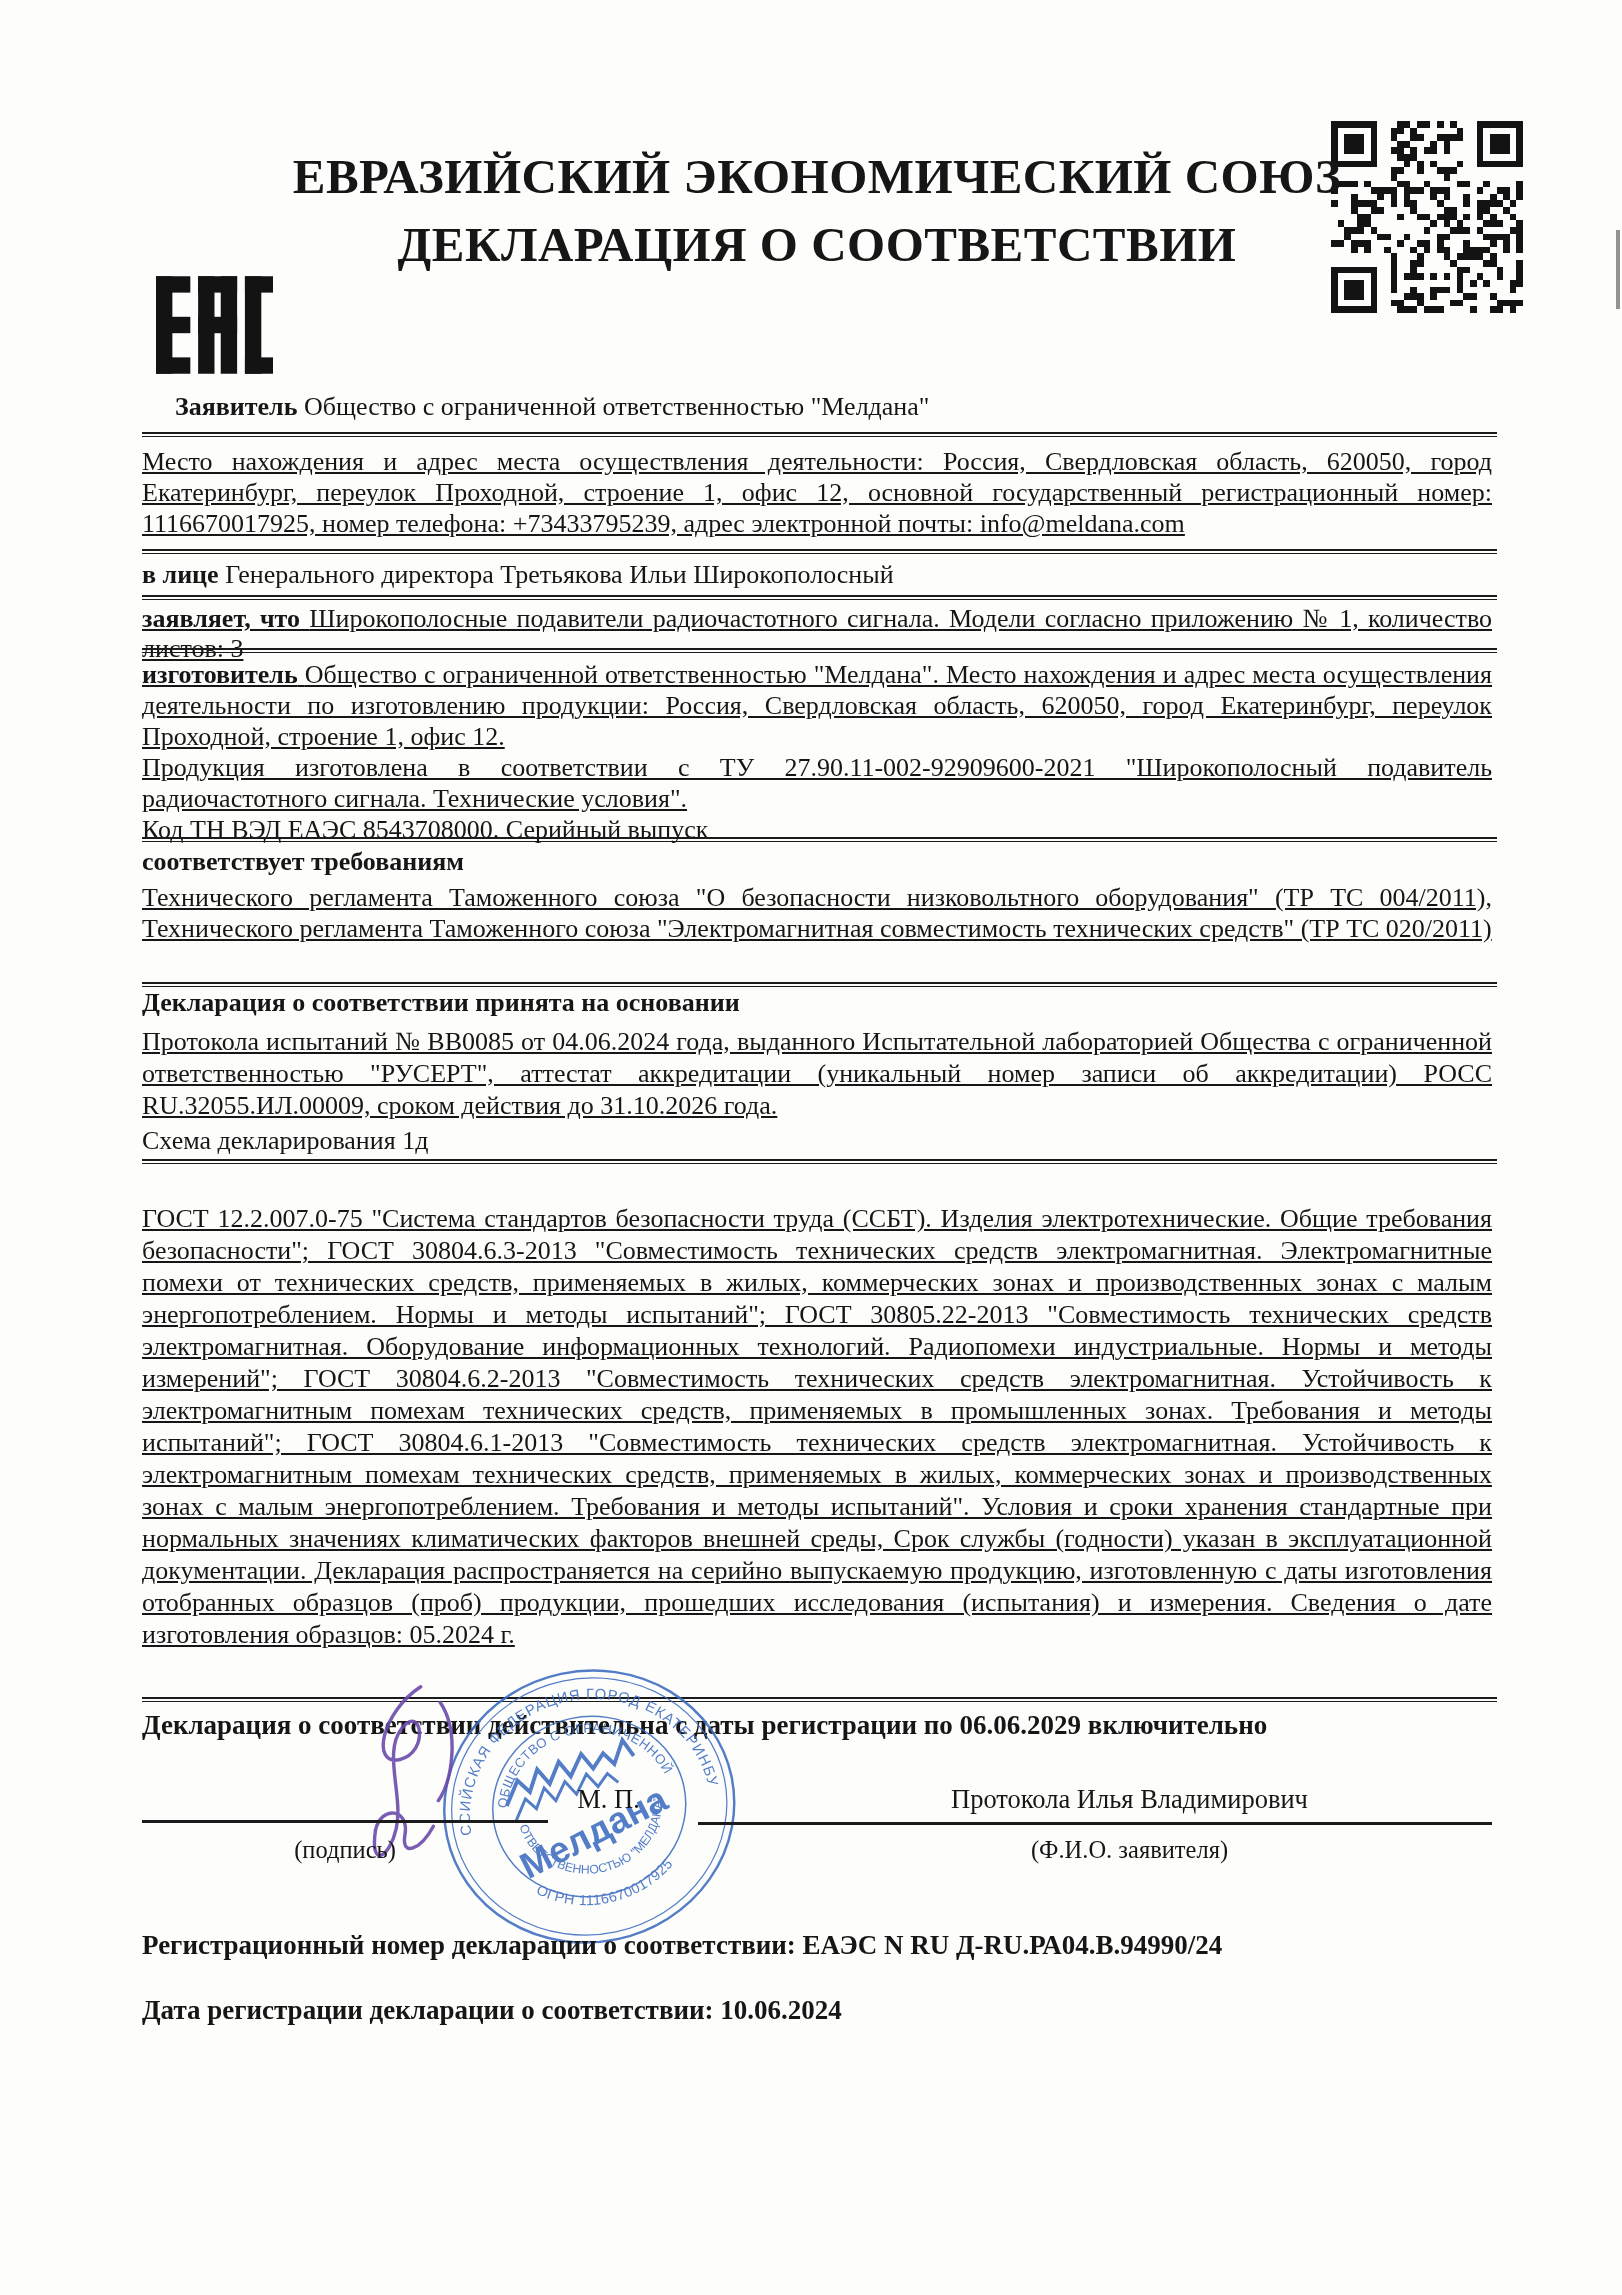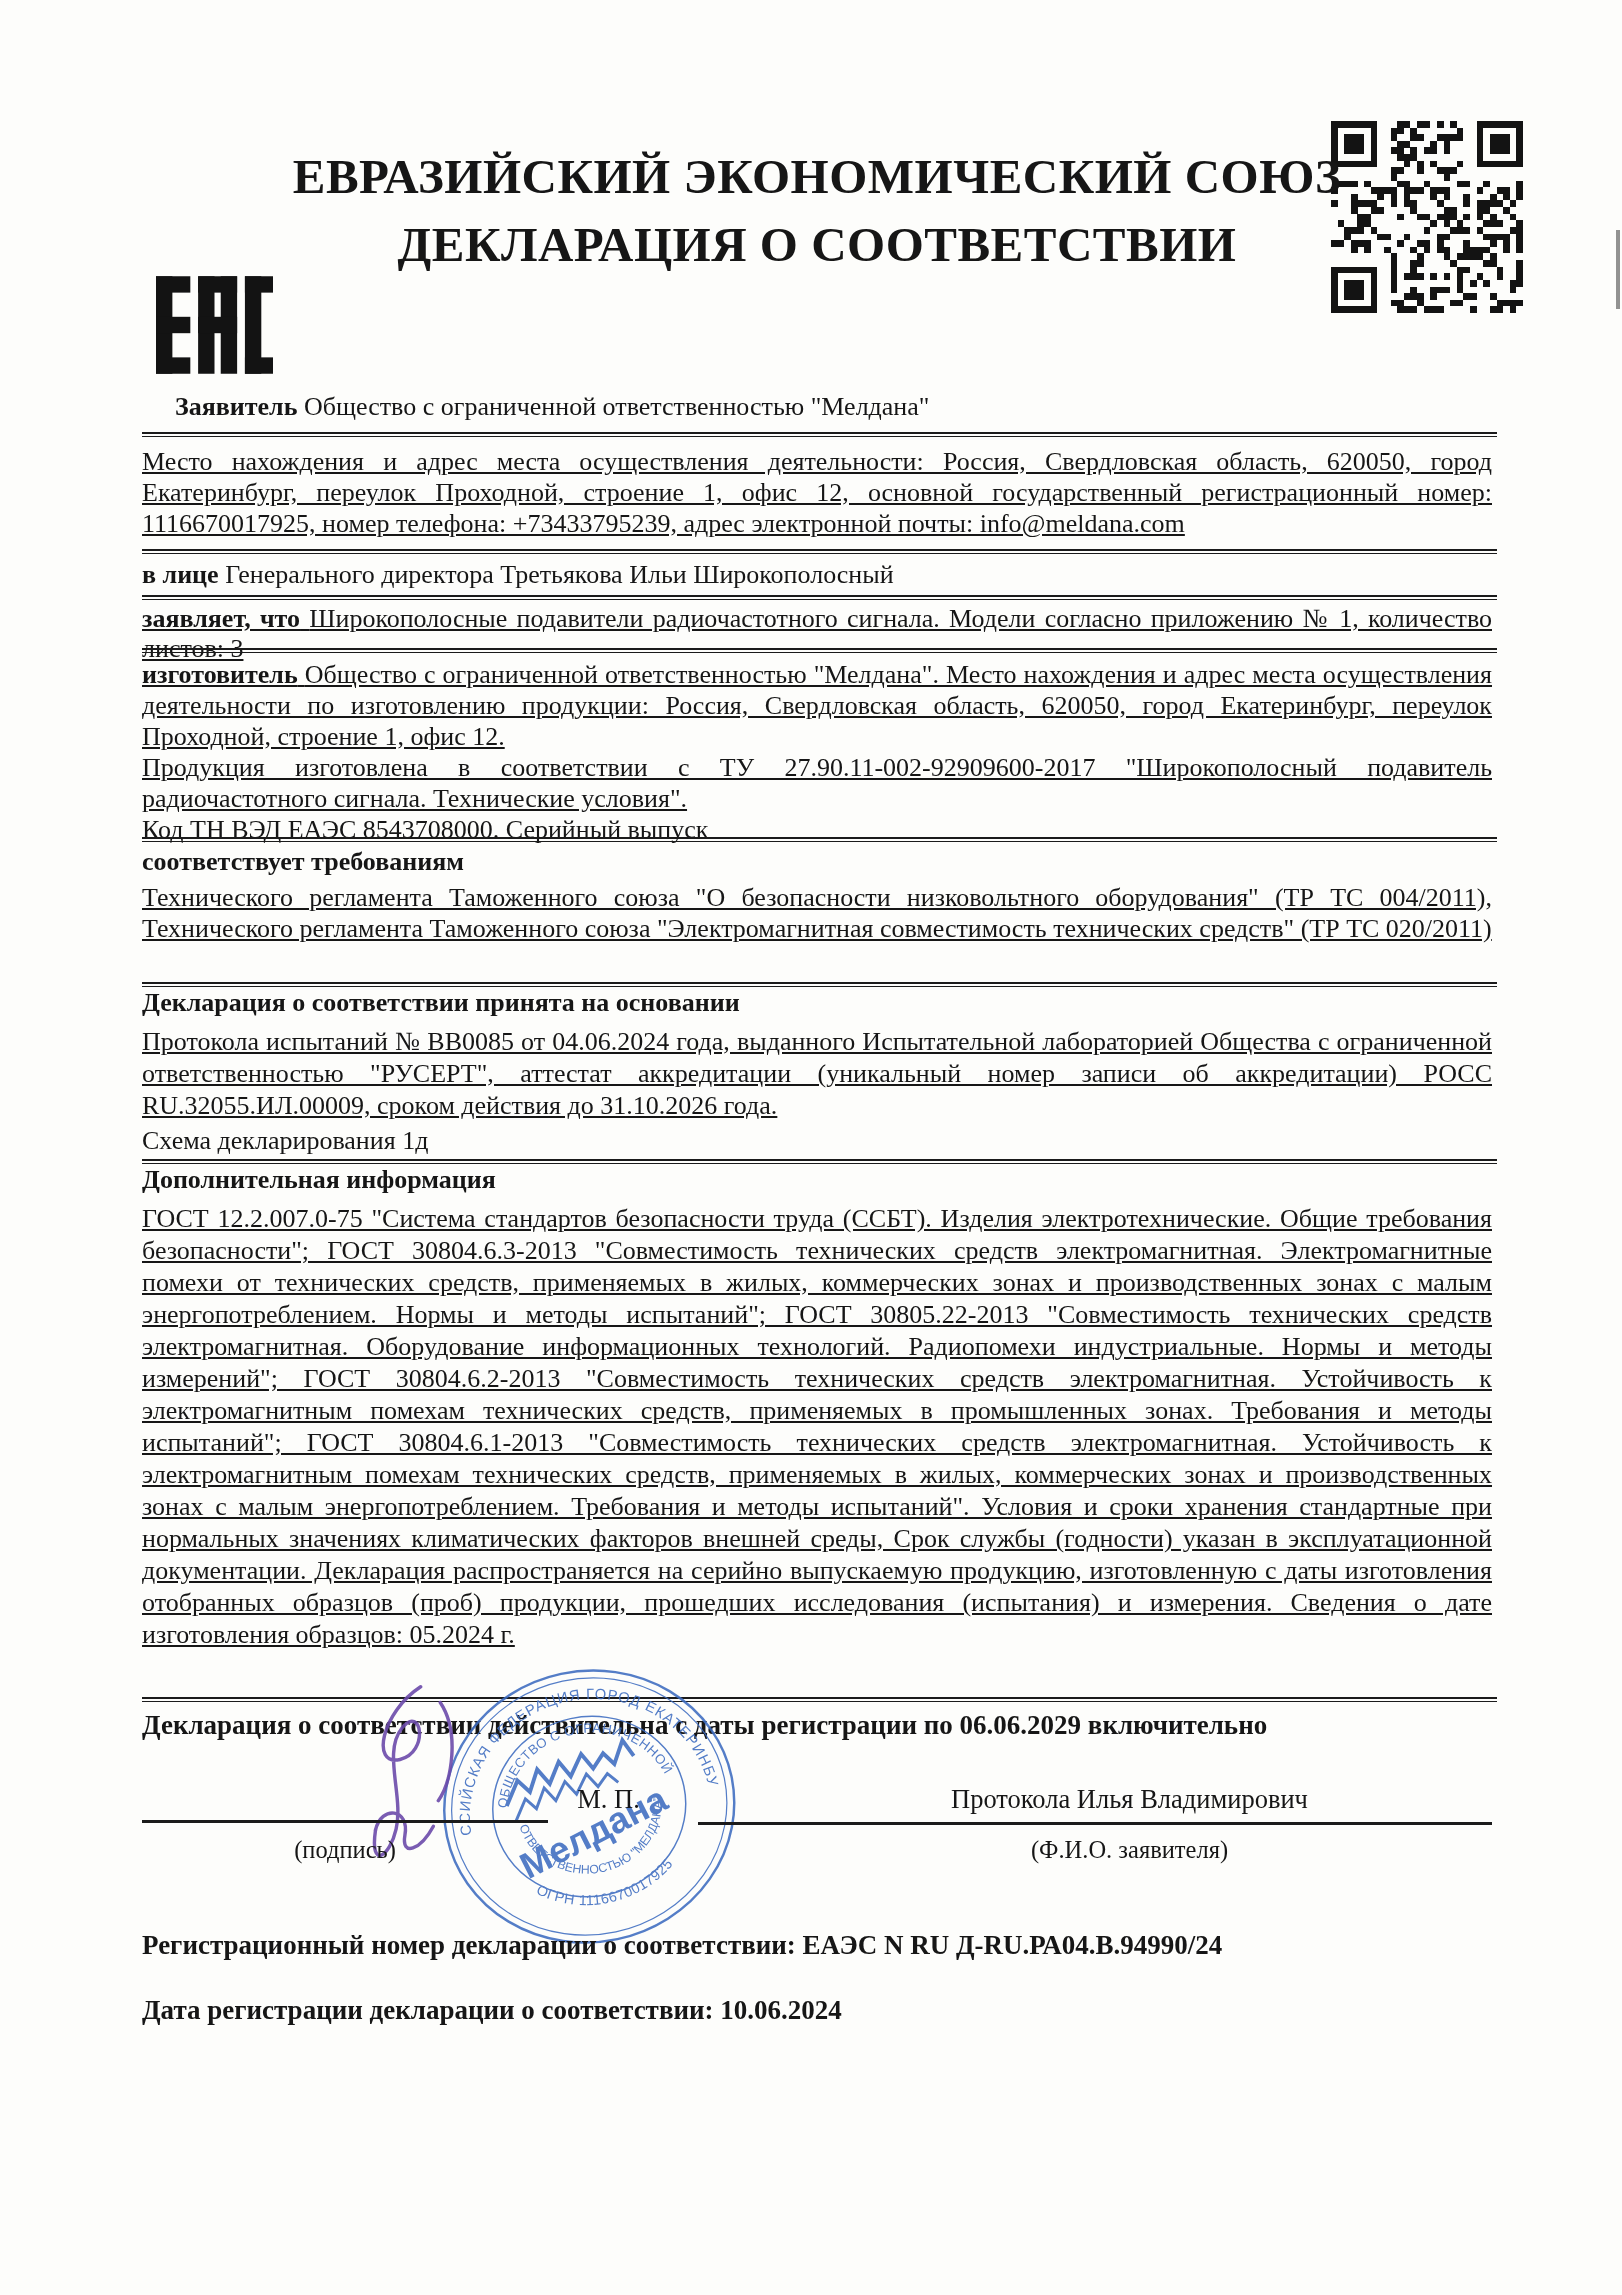--- a/index.html
+++ b/index.html
@@ -431,7 +431,7 @@
       <span class="lead">изготовитель</span>
       <span>Общество с ограниченной ответственностью "Мелдана". Место нахождения и адрес места осуществления деятельности по изготовлению продукции: Россия, Свердловская область, 620050, город Екатеринбург, переулок Проходной, строение 1, офис 12.</span>
     </div>
-    <div class="just">Продукция изготовлена в соответствии с ТУ 27.90.11-002-92909600-2017 "Широкополосный подавитель радиочастотного сигнала. Технические условия".</div>
+    <div class="just">Продукция изготовлена в соответствии с ТУ 27.90.11-002-92909600-2021 "Широкополосный подавитель радиочастотного сигнала. Технические условия".</div>
     <div>Код ТН ВЭД ЕАЭС 8543708000. Серийный выпуск</div>
   </div>
 

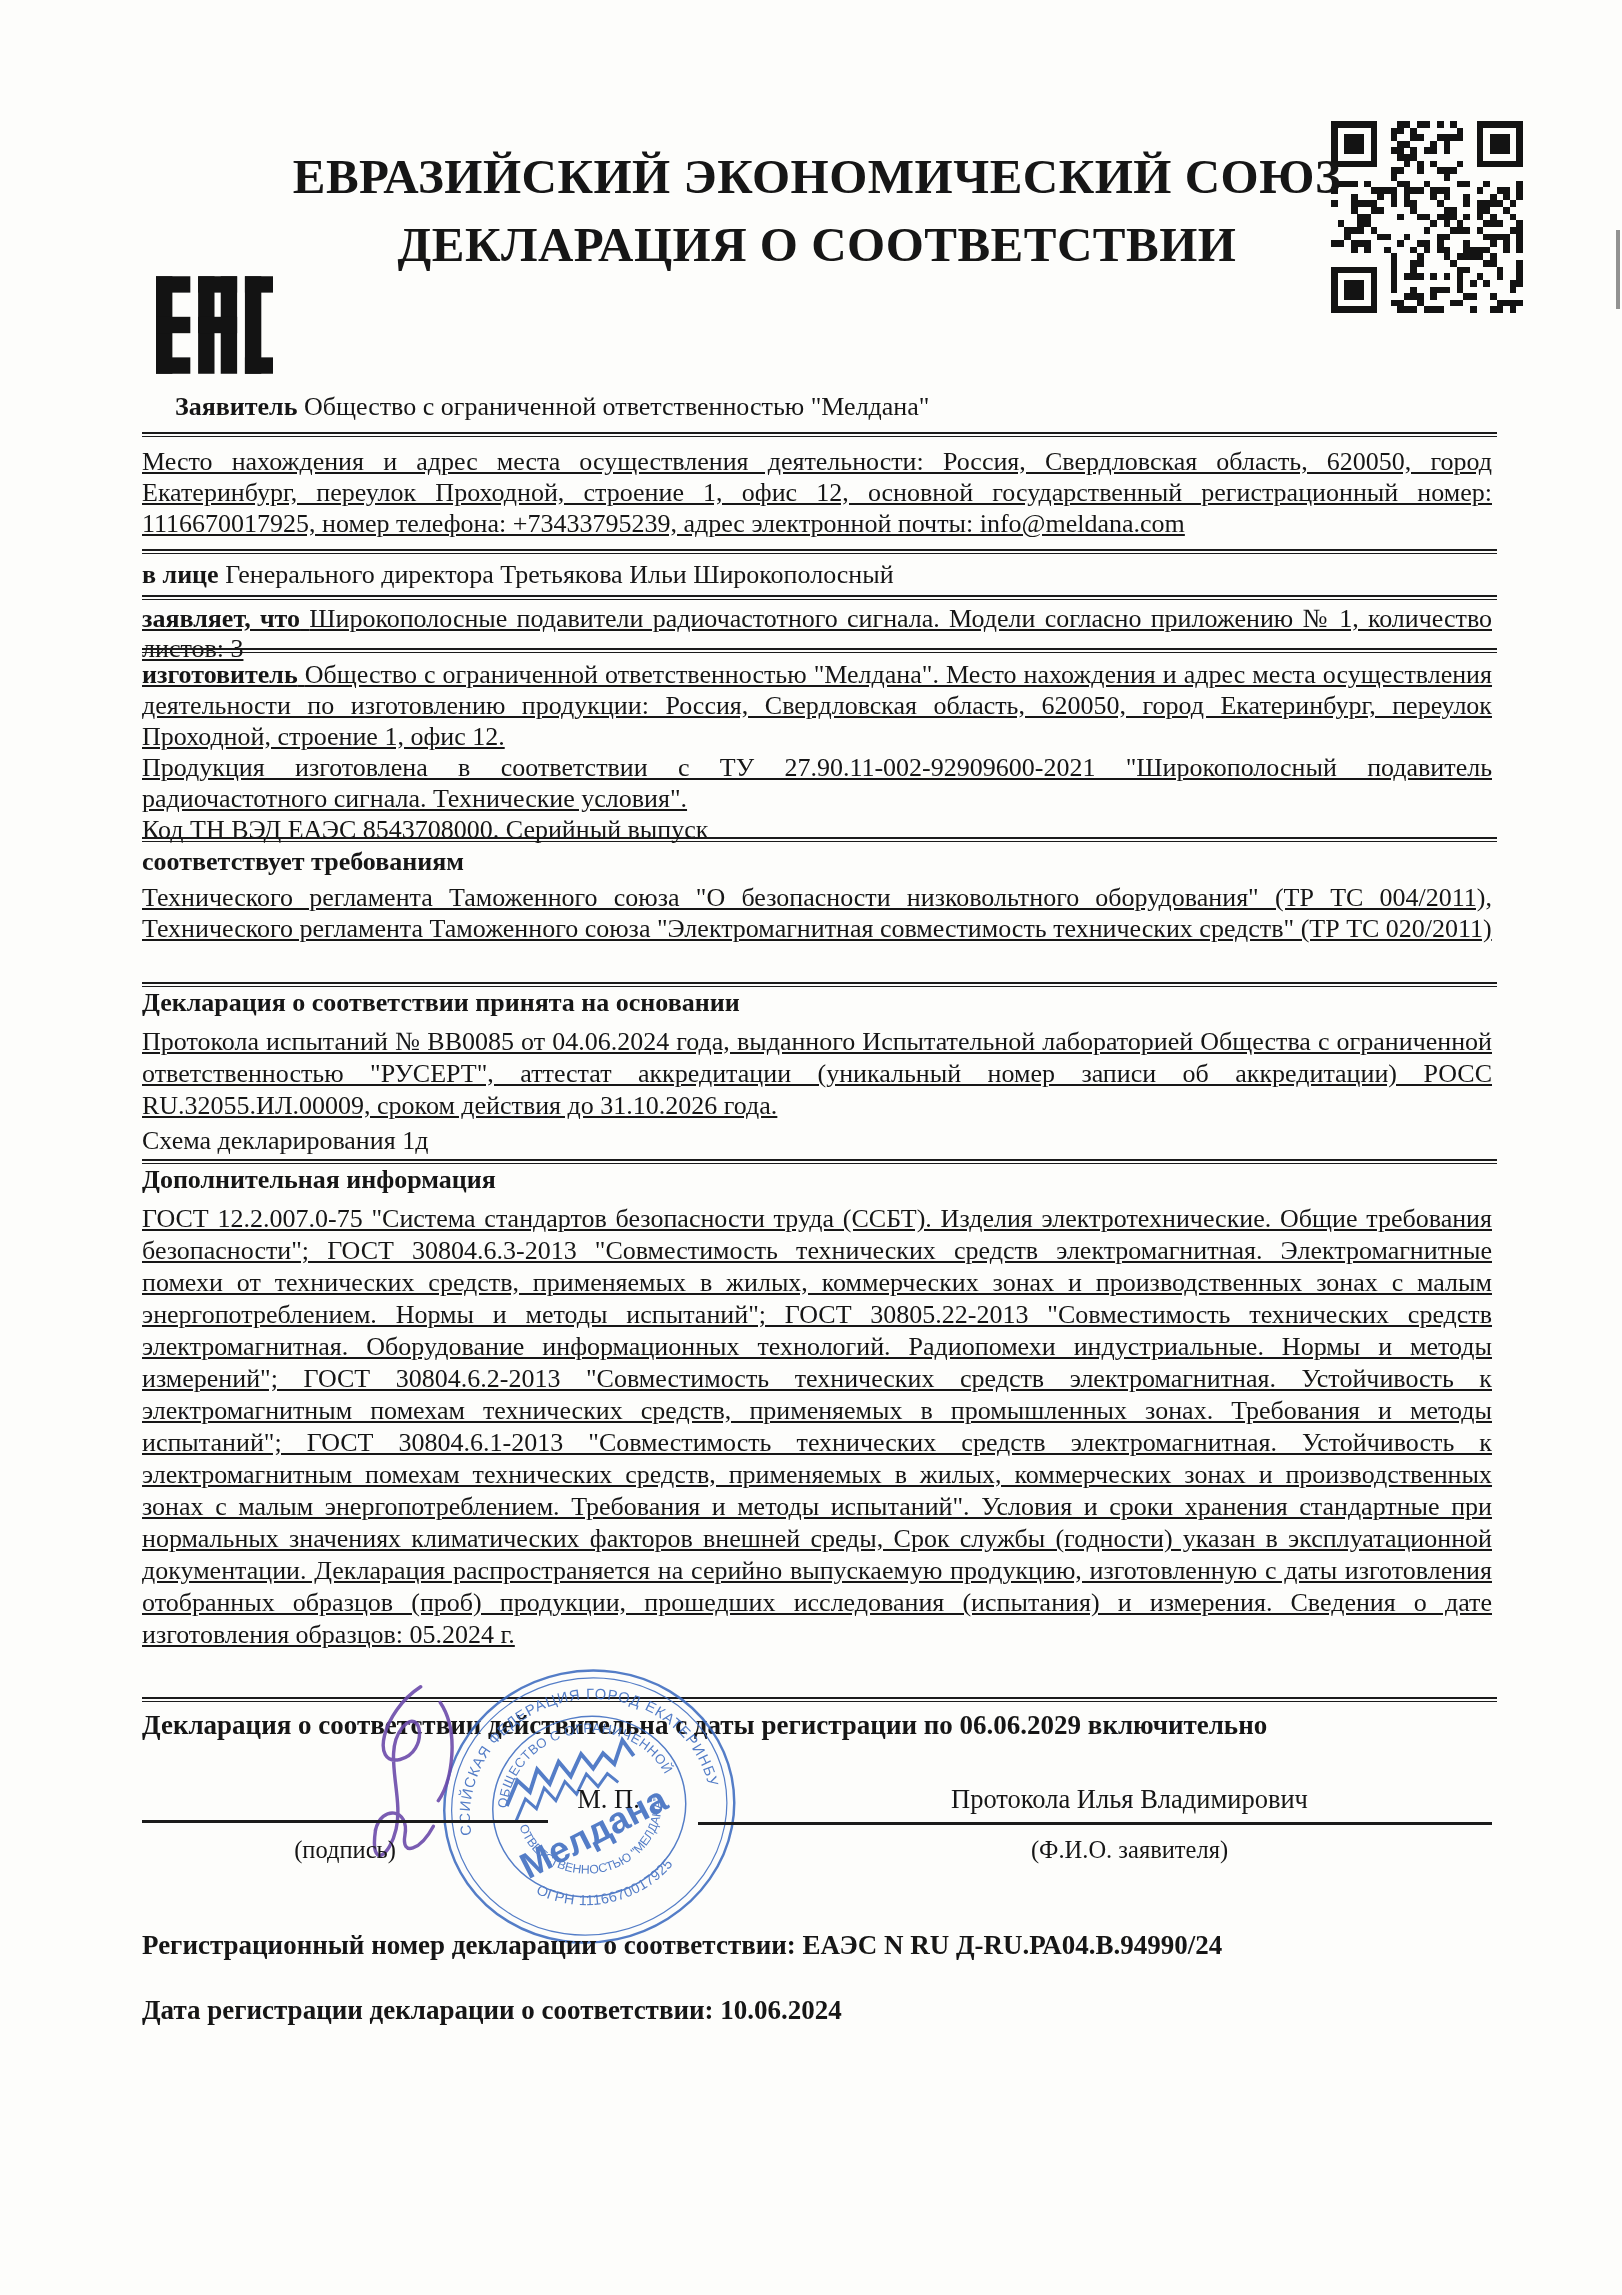--- a/index.html
+++ b/index.html
@@ -448,7 +448,6 @@
 
   <div class="abs rule" style="top:1159px;"></div>
 
-  <div class="abs content heading" style="top:1164px;">Дополнительная информация</div>
   <div class="abs content body-text just" style="top:1203px; line-height:32px;">ГОСТ 12.2.007.0-75  "Система стандартов безопасности труда (ССБТ). Изделия электротехнические. Общие требования безопасности"; ГОСТ 30804.6.3-2013  "Совместимость технических средств электромагнитная. Электромагнитные помехи от технических средств, применяемых в жилых, коммерческих зонах и производственных зонах с малым энергопотреблением. Нормы и методы испытаний"; ГОСТ 30805.22-2013 "Совместимость технических средств электромагнитная. Оборудование информационных технологий. Радиопомехи индустриальные. Нормы и методы измерений"; ГОСТ 30804.6.2-2013  "Совместимость технических средств электромагнитная. Устойчивость к электромагнитным помехам технических средств, применяемых в промышленных зонах. Требования и методы испытаний"; ГОСТ 30804.6.1-2013 "Совместимость технических средств электромагнитная. Устойчивость к электромагнитным помехам технических средств, применяемых в жилых, коммерческих зонах и производственных зонах с малым энергопотреблением. Требования и методы испытаний". Условия и сроки хранения стандартные при нормальных значениях климатических факторов внешней среды, Срок службы (годности) указан в эксплуатационной документации. Декларация распространяется на серийно выпускаемую продукцию, изготовленную с даты изготовления отобранных образцов (проб) продукции, прошедших исследования (испытания) и измерения. Сведения о дате изготовления образцов: 05.2024 г.</div>
 
   <div class="abs rule" style="top:1697px;"></div>

